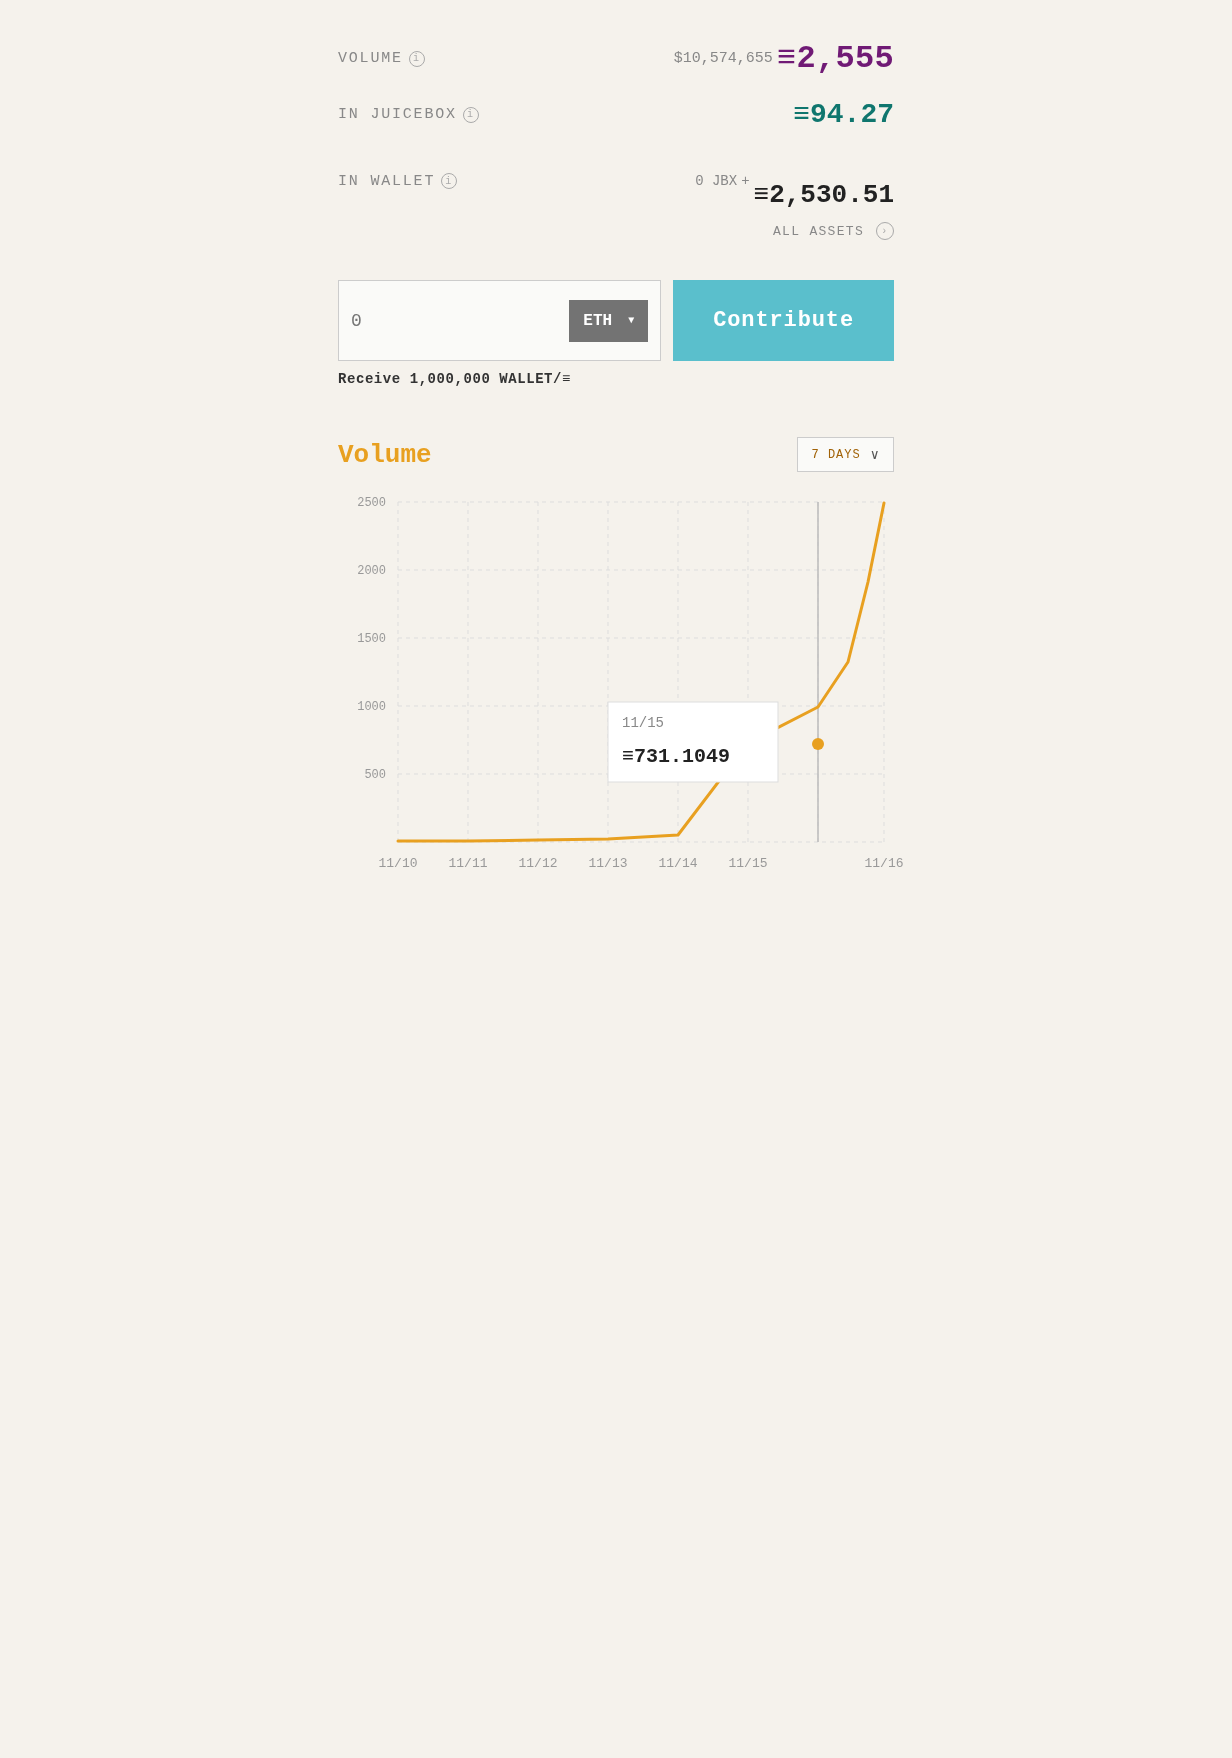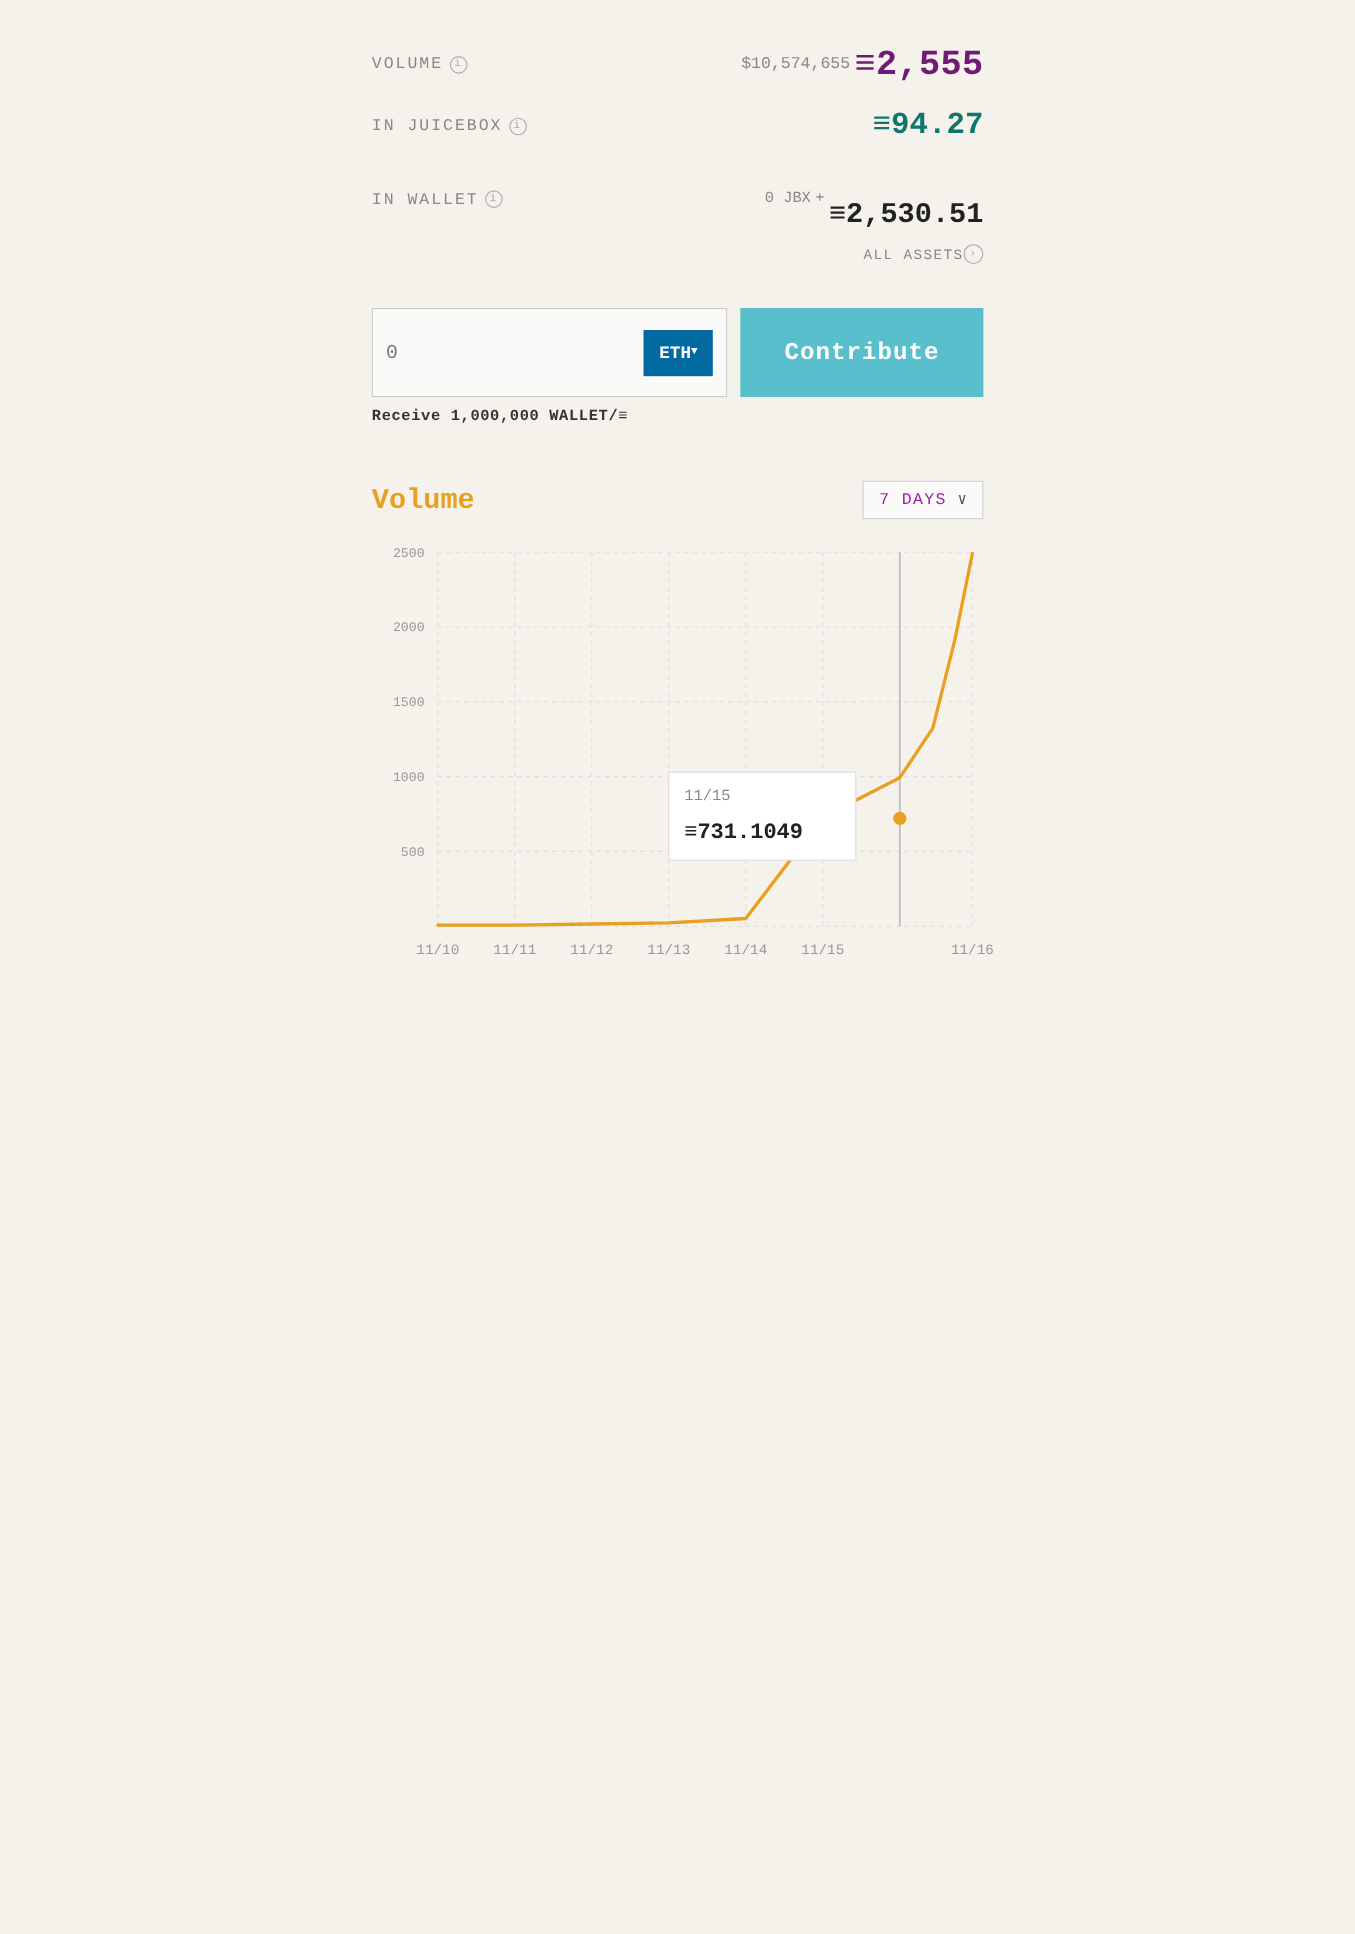--- a/index.html
+++ b/index.html
@@ -88,7 +88,7 @@
       letter-spacing: 0.1em;
       display: flex;
       align-items: center;
-      gap: 0;
+      gap: 12px;
       cursor: pointer;
     }
     .chevron-right {

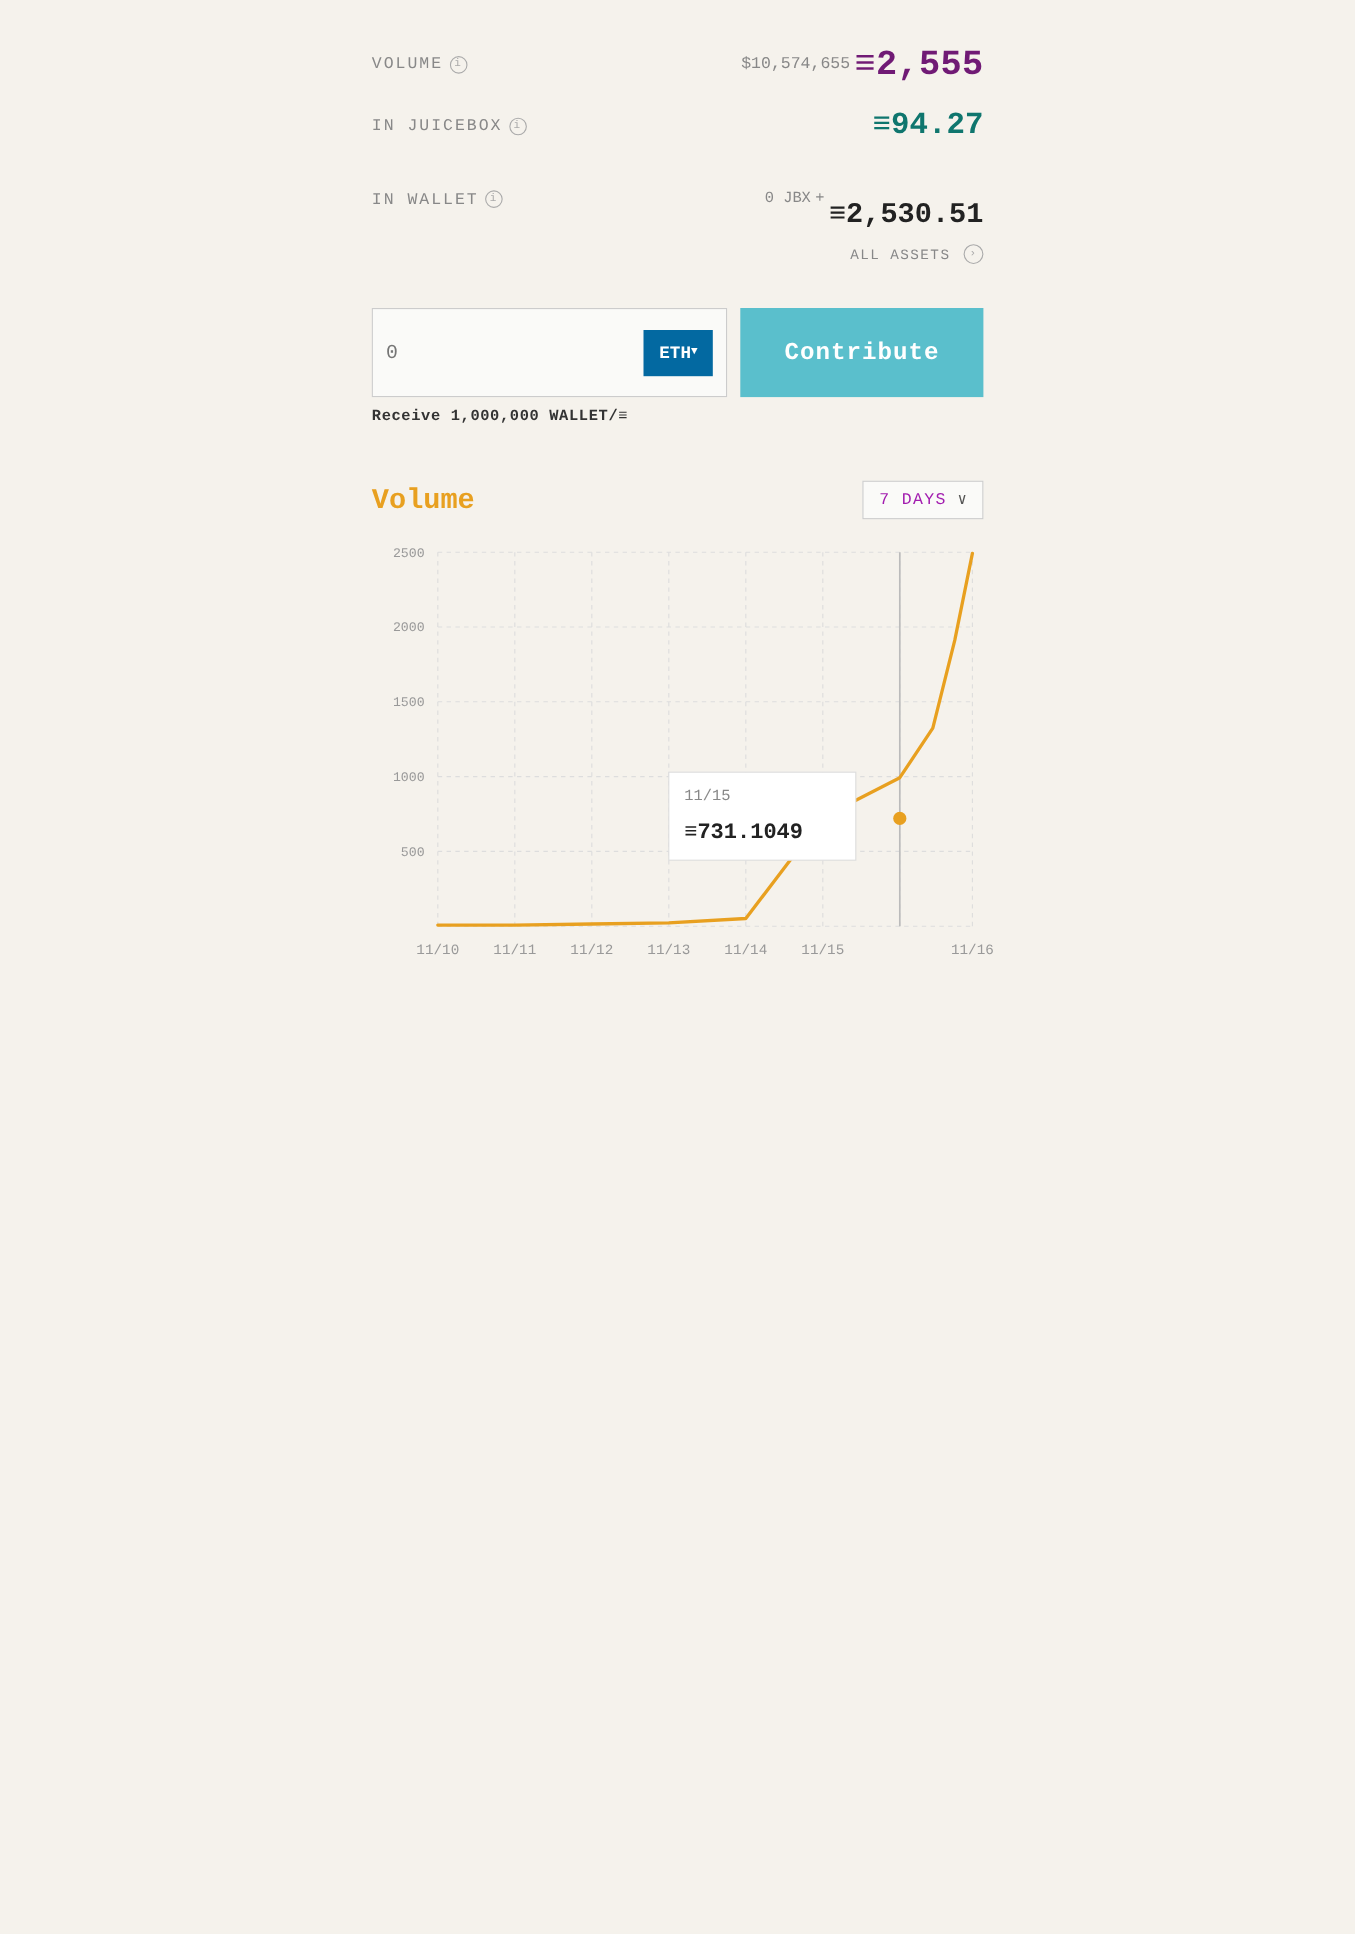--- a/index.html
+++ b/index.html
@@ -132,14 +132,14 @@
     .currency-select {
       display: flex;
       align-items: center;
-      background: #0369a1;
+      background: #737373;
       color: white;
       font-family: 'Courier New', Courier, monospace;
       font-size: 16px;
       font-weight: bold;
       padding: 12px 14px;
       cursor: pointer;
-      gap: 0;
+      gap: 16px;
       white-space: nowrap;
     }
     .currency-dropdown-arrow {

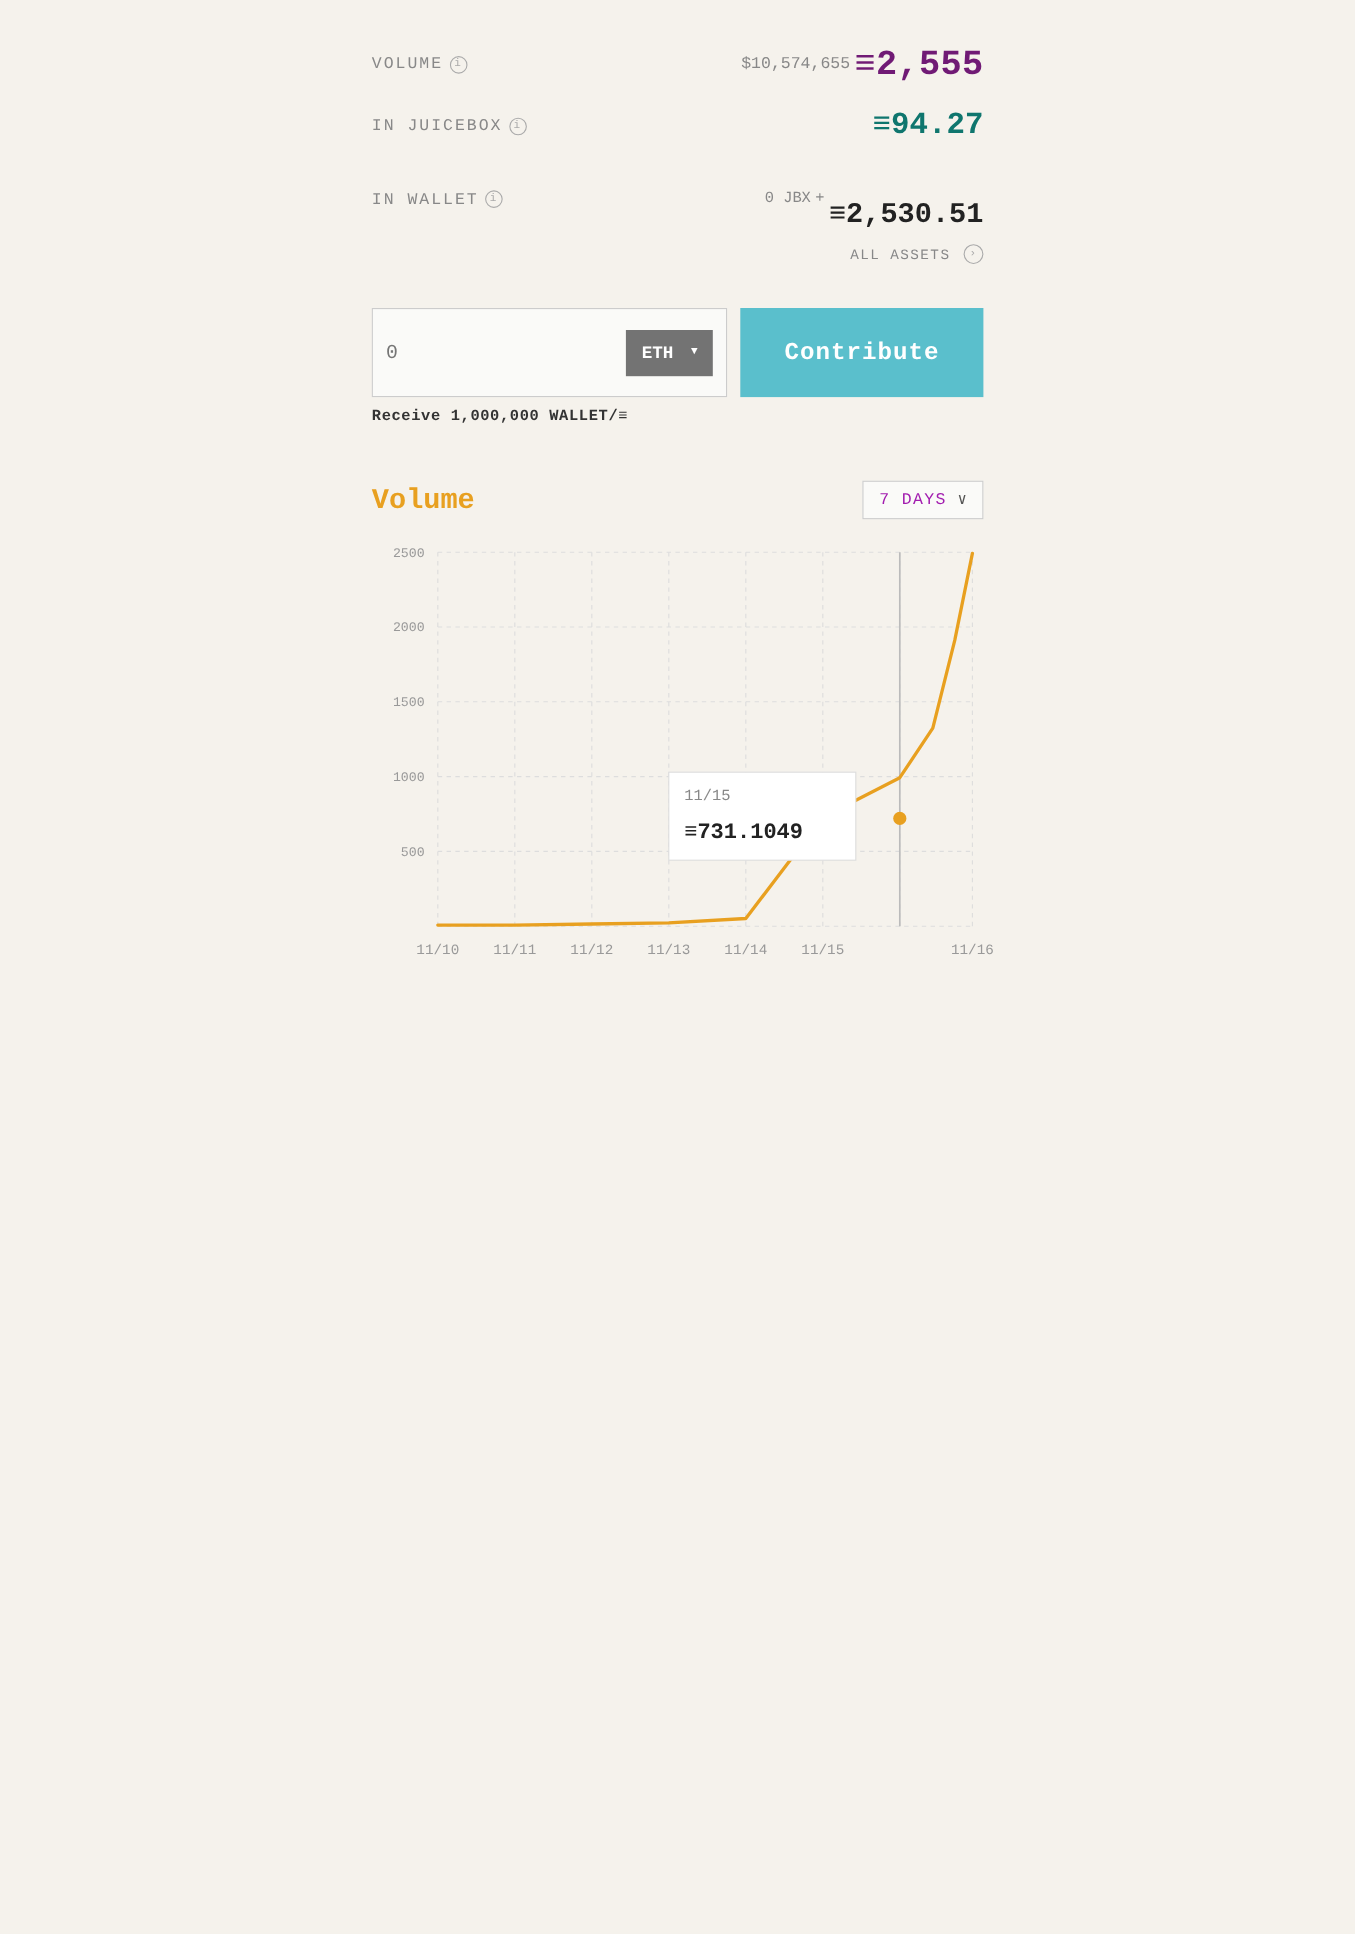--- a/index.html
+++ b/index.html
@@ -189,8 +189,8 @@
       cursor: pointer;
     }
     .time-selector-label {
-      font-size: 15px;
-      color: #a21caf;
+      font-size: 12px;
+      color: #a16207;
       letter-spacing: 0.08em;
       text-align: right;
     }

